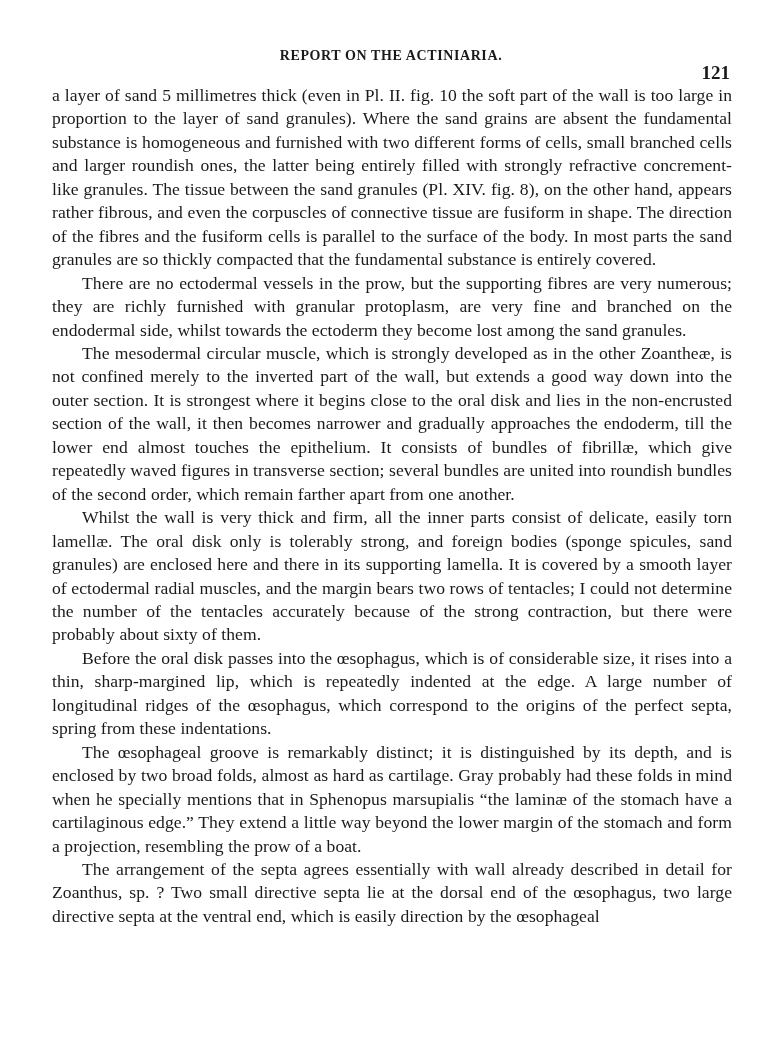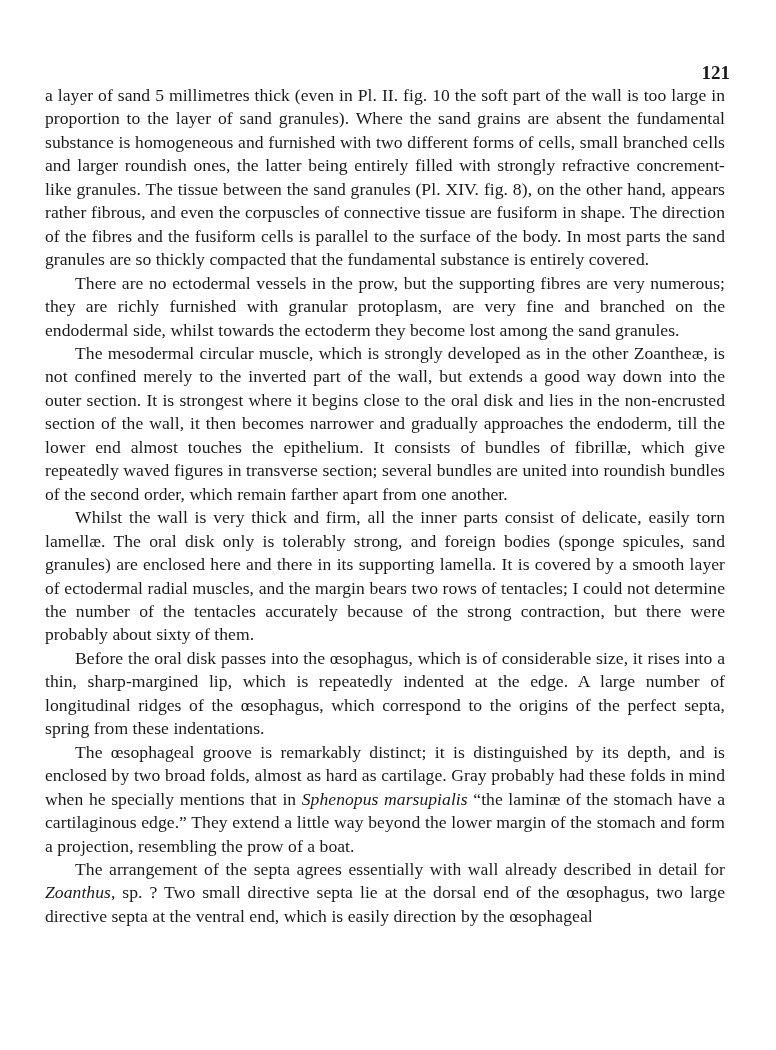--- a/index.html
+++ b/index.html
@@ -37,6 +37,7 @@
 <body>
 
 <div class="page-header">
+  <div class="running-title">REPORT ON THE ACTINIARIA.</div>
   <div class="page-number">121</div>
 </div>
 

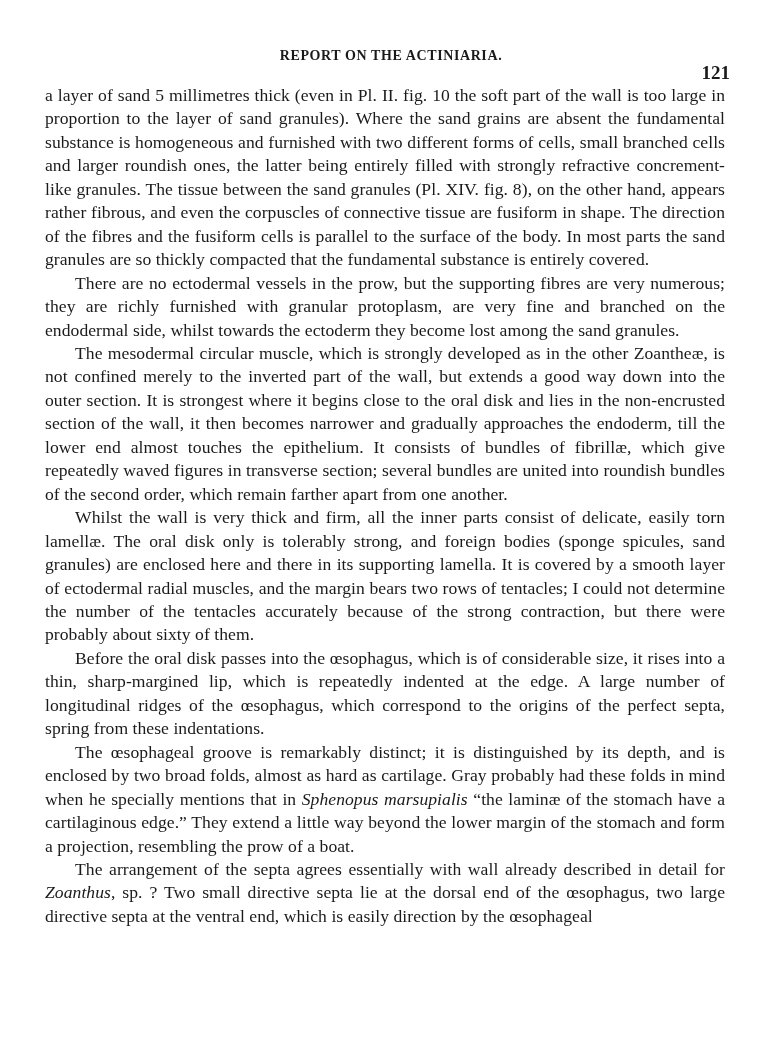--- a/index.html
+++ b/index.html
@@ -23,7 +23,7 @@
     font-size: 19px; font-weight: bold;
   }
   .body-text {
-    position: absolute; top: 84px; left: 45px; width: 680px;
+    position: absolute; top: 84px; left: 52px; width: 680px;
     font-family: "Liberation Serif", serif;
     font-size: 17.6px; line-height: 23.45px;
     text-align: justify; hyphens: manual;

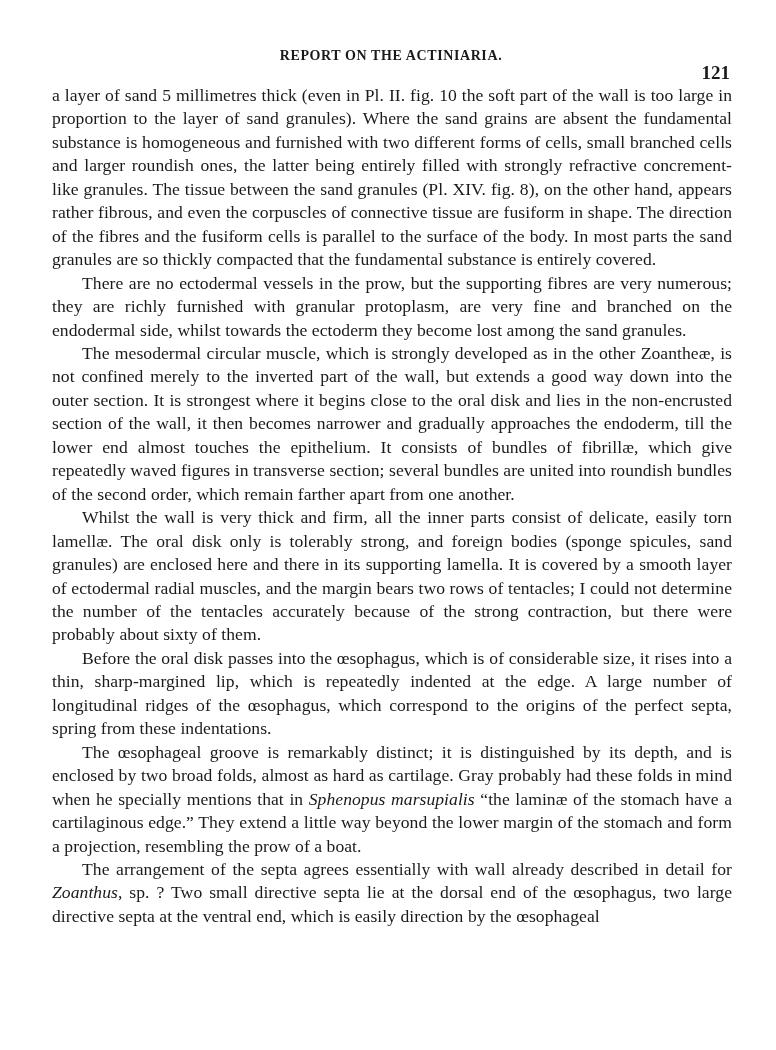--- a/index.html
+++ b/index.html
@@ -31,7 +31,7 @@
   }
   .para { margin: 0; text-indent: 0; }
   .para.indent { text-indent: 30px; }
-  .it { font-style: italic; }
+  .it { }
 </style>
 </head>
 <body>

